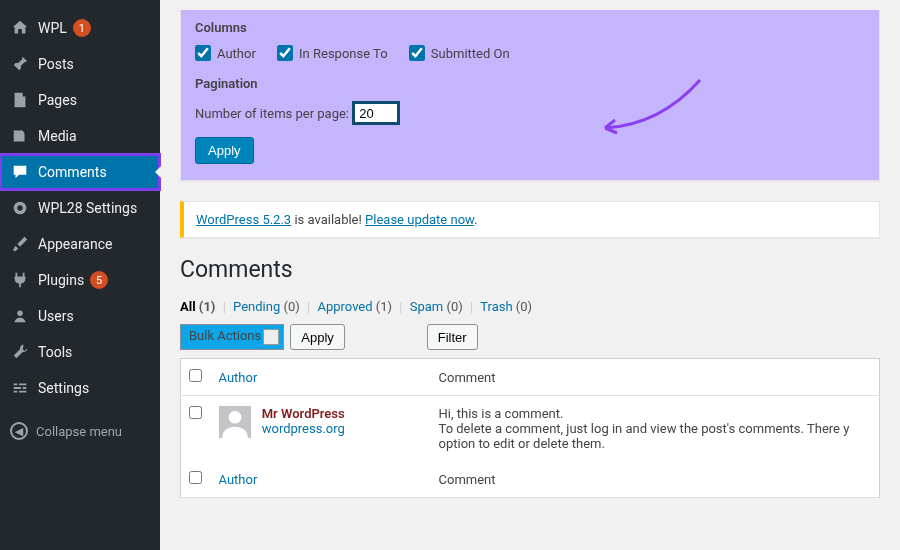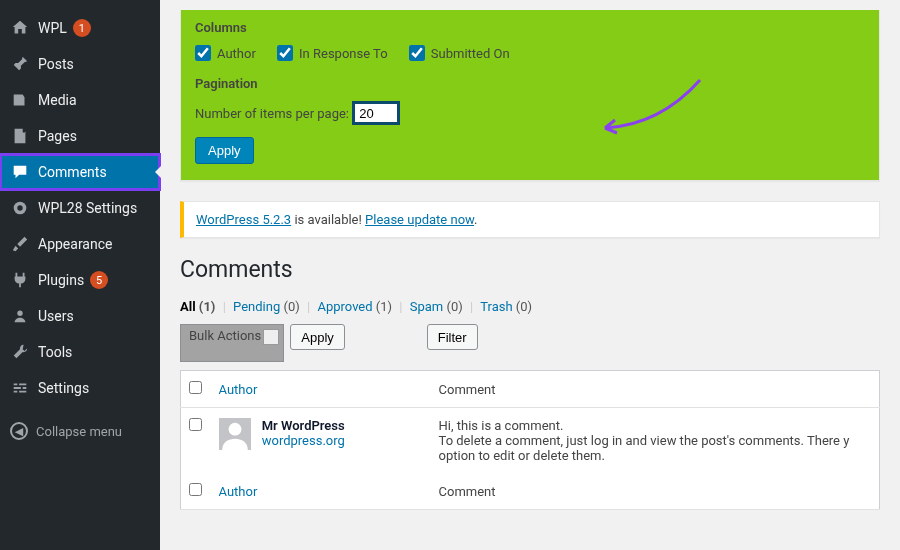--- a/index.html
+++ b/index.html
@@ -13,7 +13,7 @@
 .side-item.active::after { content: ""; position: absolute; right: -1px; top: 50%; transform: translateY(-50%); border: 6px solid transparent; border-right-color: #f1f1f1; }
 .badge { display: inline-flex; background: #d54e21; color: #fff; border-radius: 10px; min-width: 18px; height: 18px; font-size: 11px; align-items: center; justify-content: center; margin-left: 6px; padding: 0 5px; }
 .main { flex: 1; padding: 10px 20px 0 20px; overflow: hidden; position: relative; }
-.screen-box { background: #84cc16; border: 1px solid #e5e5e5; padding: 10px 0 16px 0; margin-bottom: 20px; box-shadow: 0 1px 1px rgba(0,0,0,0.04); border-top: 0; }
+.screen-box { background: #c4b5fd; border: 1px solid #e5e5e5; padding: 10px 0 16px 0; margin-bottom: 20px; box-shadow: 0 1px 1px rgba(0,0,0,0.04); border-top: 0; }
 .screen-box h4 { font-size: 13px; font-weight: 600; margin: 0 0 10px 0; }
 .screen-box .inner { padding: 0 14px; }
 .cbx { display: inline-flex; align-items: center; margin-right: 18px; font-size: 13px; }

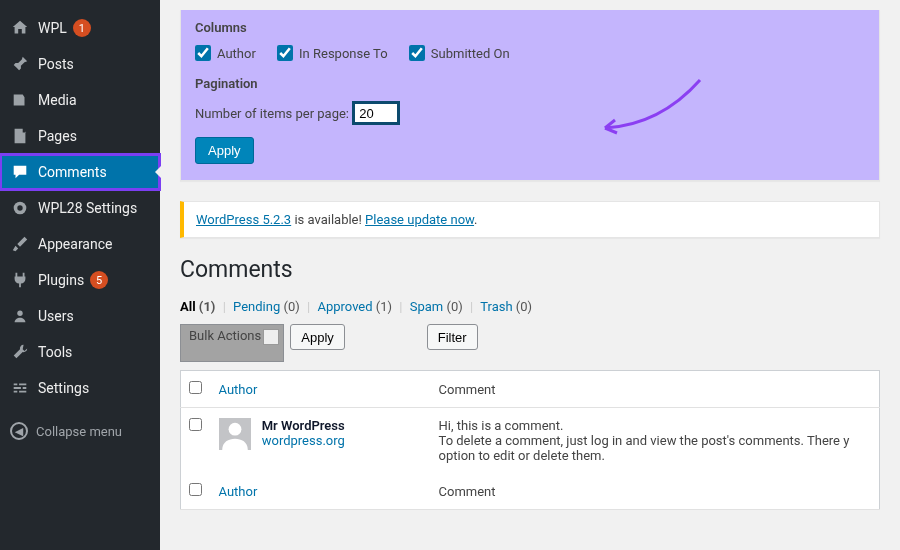--- a/index.html
+++ b/index.html
@@ -70,18 +70,18 @@
   <div class="side-item">
       <span class="ic">
         <svg viewBox="0 0 20 20" width="18" height="18" fill="currentColor">
+          <path d="M4 2h9l3 3v13H4zM13 2v4h4"></path>
+        </svg>
+      </span>
+      <span>Pages</span>
+    </div>
+  <div class="side-item">
+      <span class="ic">
+        <svg viewBox="0 0 20 20" width="18" height="18" fill="currentColor">
           <path d="M3 4h10l2 3v9H3zM8 9a2 2 0 110 4 2 2 0 010-4z"></path>
         </svg>
       </span>
       <span>Media</span>
-    </div>
-  <div class="side-item">
-      <span class="ic">
-        <svg viewBox="0 0 20 20" width="18" height="18" fill="currentColor">
-          <path d="M4 2h9l3 3v13H4zM13 2v4h4"></path>
-        </svg>
-      </span>
-      <span>Pages</span>
     </div>
   <div class="side-item active side-highlight">
       <span class="ic">

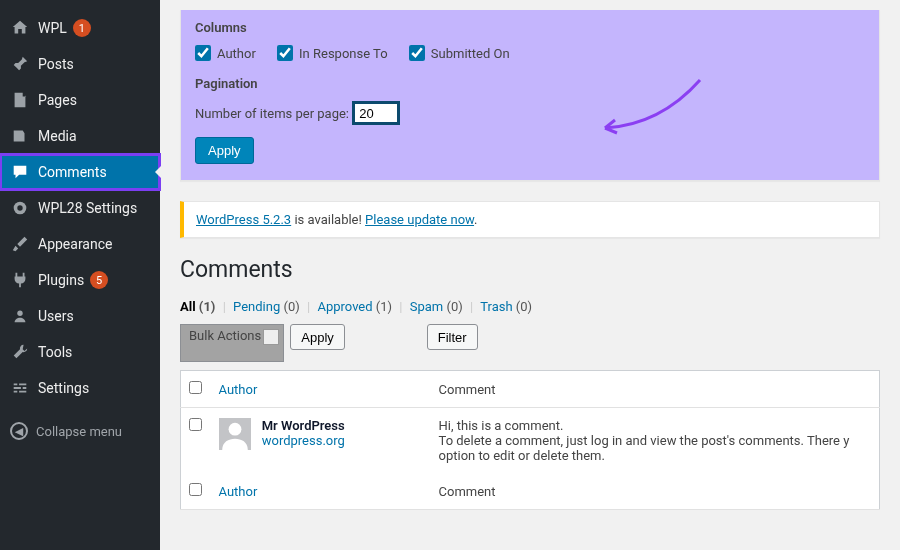--- a/index.html
+++ b/index.html
@@ -29,7 +29,7 @@
 .subsub .sep { color: #ccc; margin: 0 4px; }
 .subsub b { color: #000; }
 .tablenav { display: flex; gap: 6px; margin-bottom: 8px; }
-.sel { border: 1px solid #8c8f94; padding: 3px 22px 3px 8px; background: #a3a3a3; font-size: 13px; height: 38px; position: relative; }
+.sel { border: 1px solid #8c8f94; padding: 3px 22px 3px 8px; background: #0ea5e9; font-size: 13px; height: 26px; position: relative; }
 .sel::after { content: ""; position: absolute; right: 4px; top: 4px; width: 14px; height: 14px; background: #eee; border: 1px solid #999; }
 .btn2 { border: 1px solid #8c8f94; background: #f6f7f7; padding: 3px 10px; font-size: 13px; height: 26px; border-radius: 3px; cursor: pointer; }
 table.cmt { width: 100%; border-collapse: collapse; background: #fff; border: 1px solid #ccd0d4; }

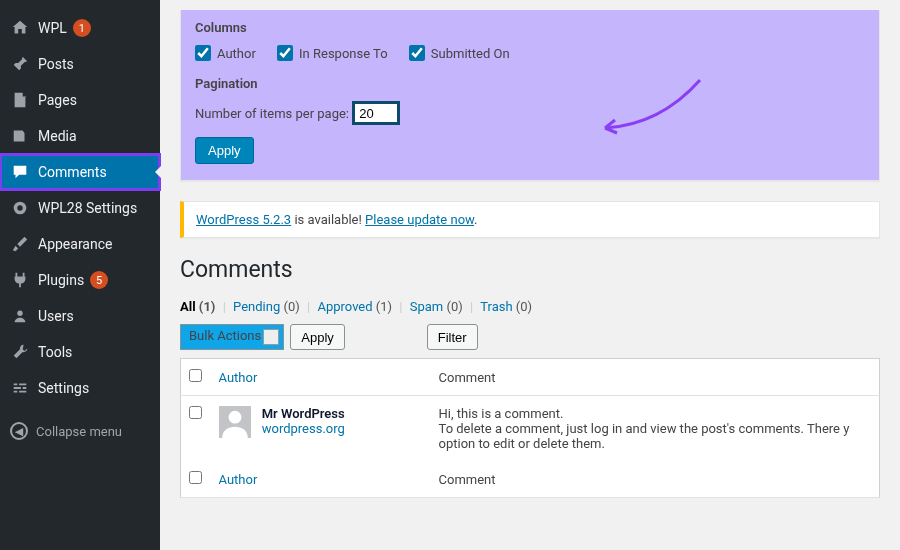--- a/index.html
+++ b/index.html
@@ -40,7 +40,7 @@
 table.cmt .auth { width: 220px; }
 .avatar { width: 32px; height: 32px; background: #c3c4c7; display: inline-block; vertical-align: top; margin-right: 8px; }
 .avatar svg { width: 100%; height: 100%; fill: #fff; }
-.auth-name { font-weight: 600; color: #0f172a; }
+.auth-name { font-weight: 600; color: #7f1d1d; }
 .auth-link { color: #0073aa; text-decoration: none; }
 .arrow { position: absolute; left: 430px; top: 70px; pointer-events: none; }
 .collapse { color: #a0a5aa; font-size: 13px; padding: 10px; display: flex; align-items: center; cursor: pointer; margin-top: 6px; }

